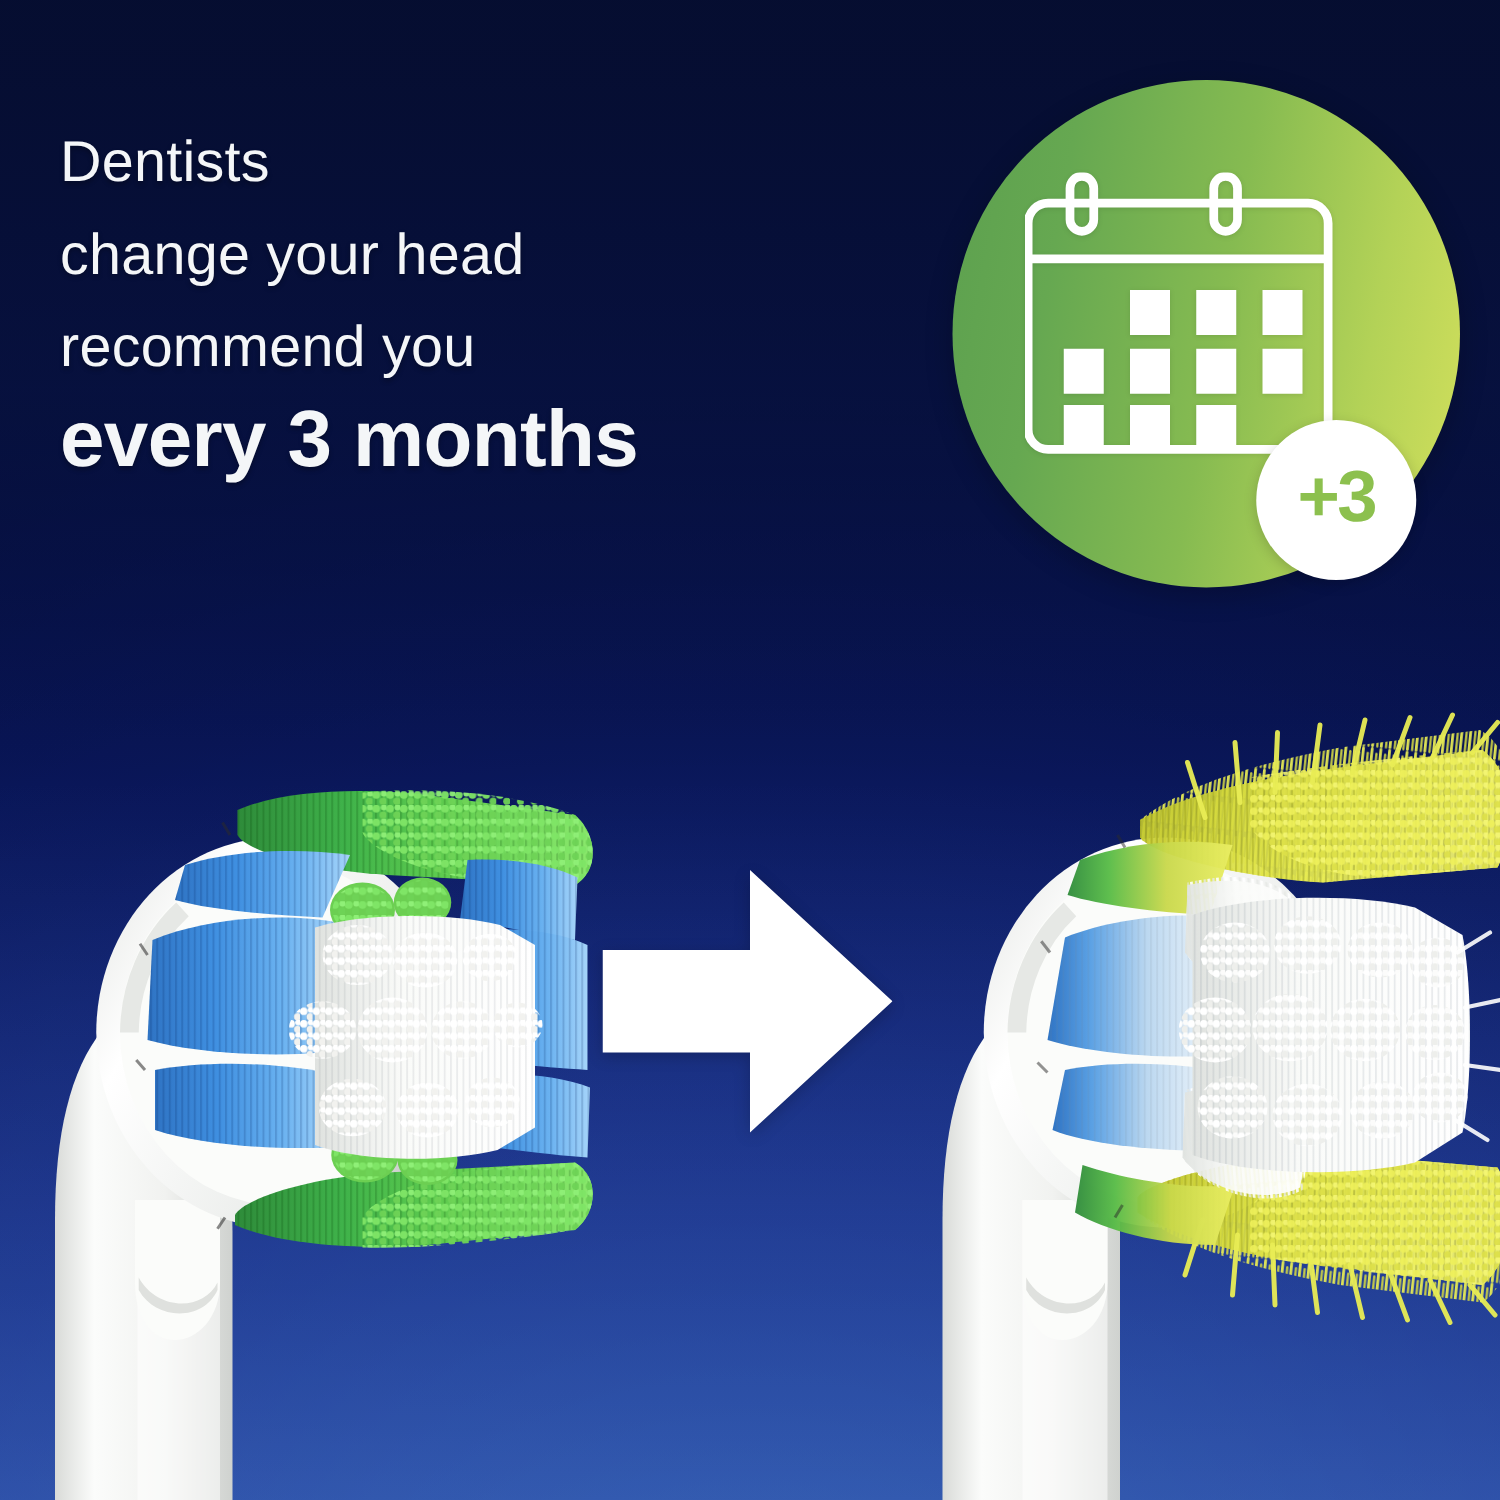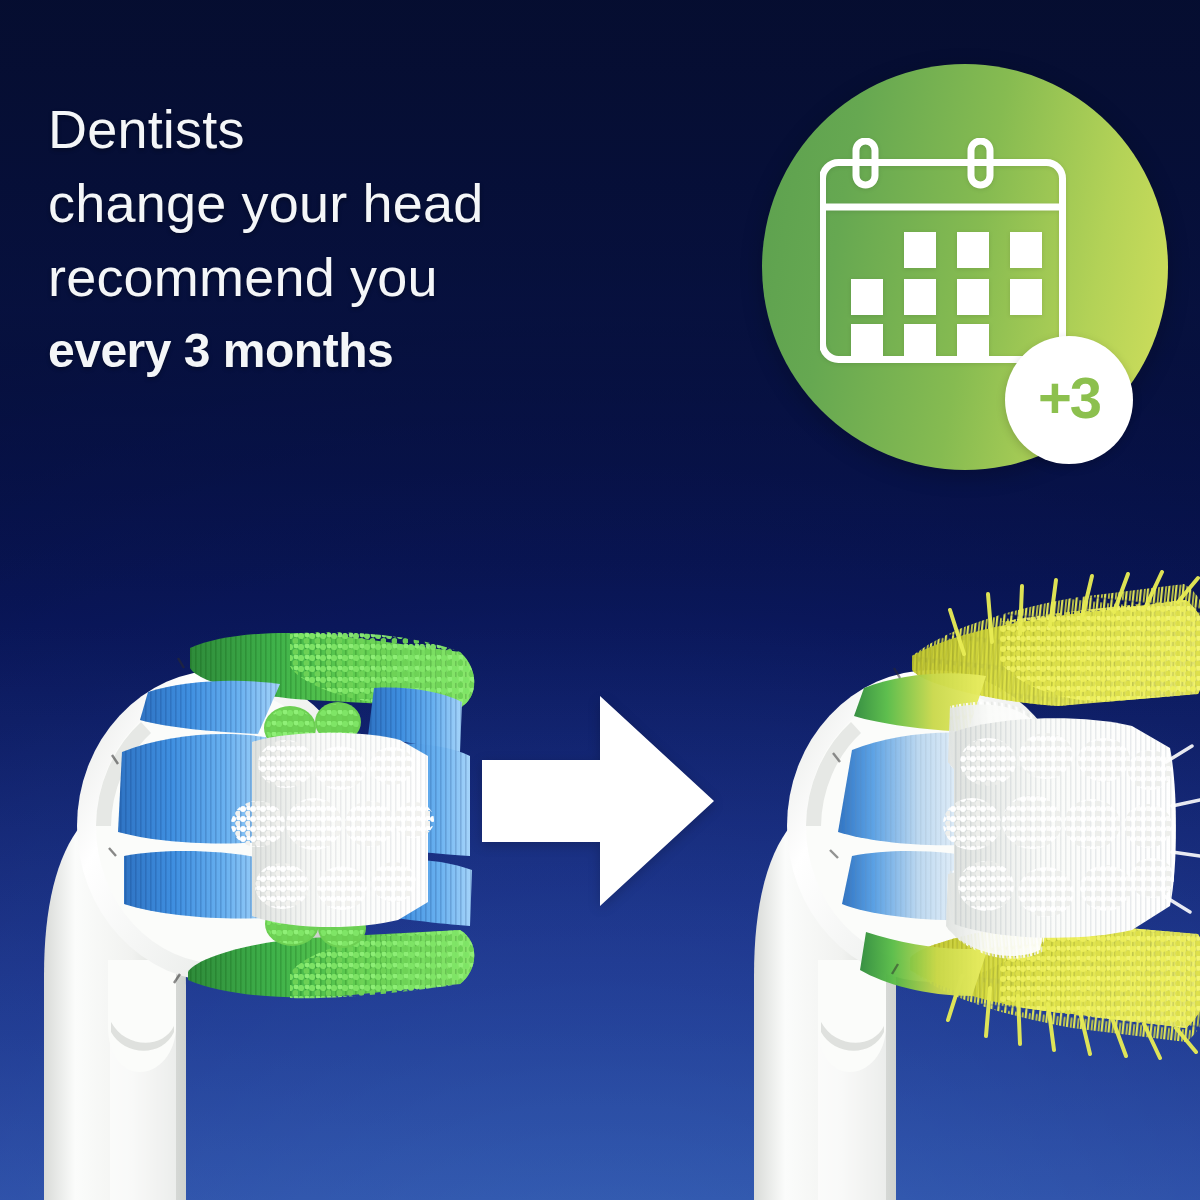--- a/index.html
+++ b/index.html
@@ -36,7 +36,7 @@
   }
   .headline .ln {
     display:block;
-    font-size:54px;
+    font-size:46px;
     line-height:74px;
     font-weight:400;
     white-space:nowrap;

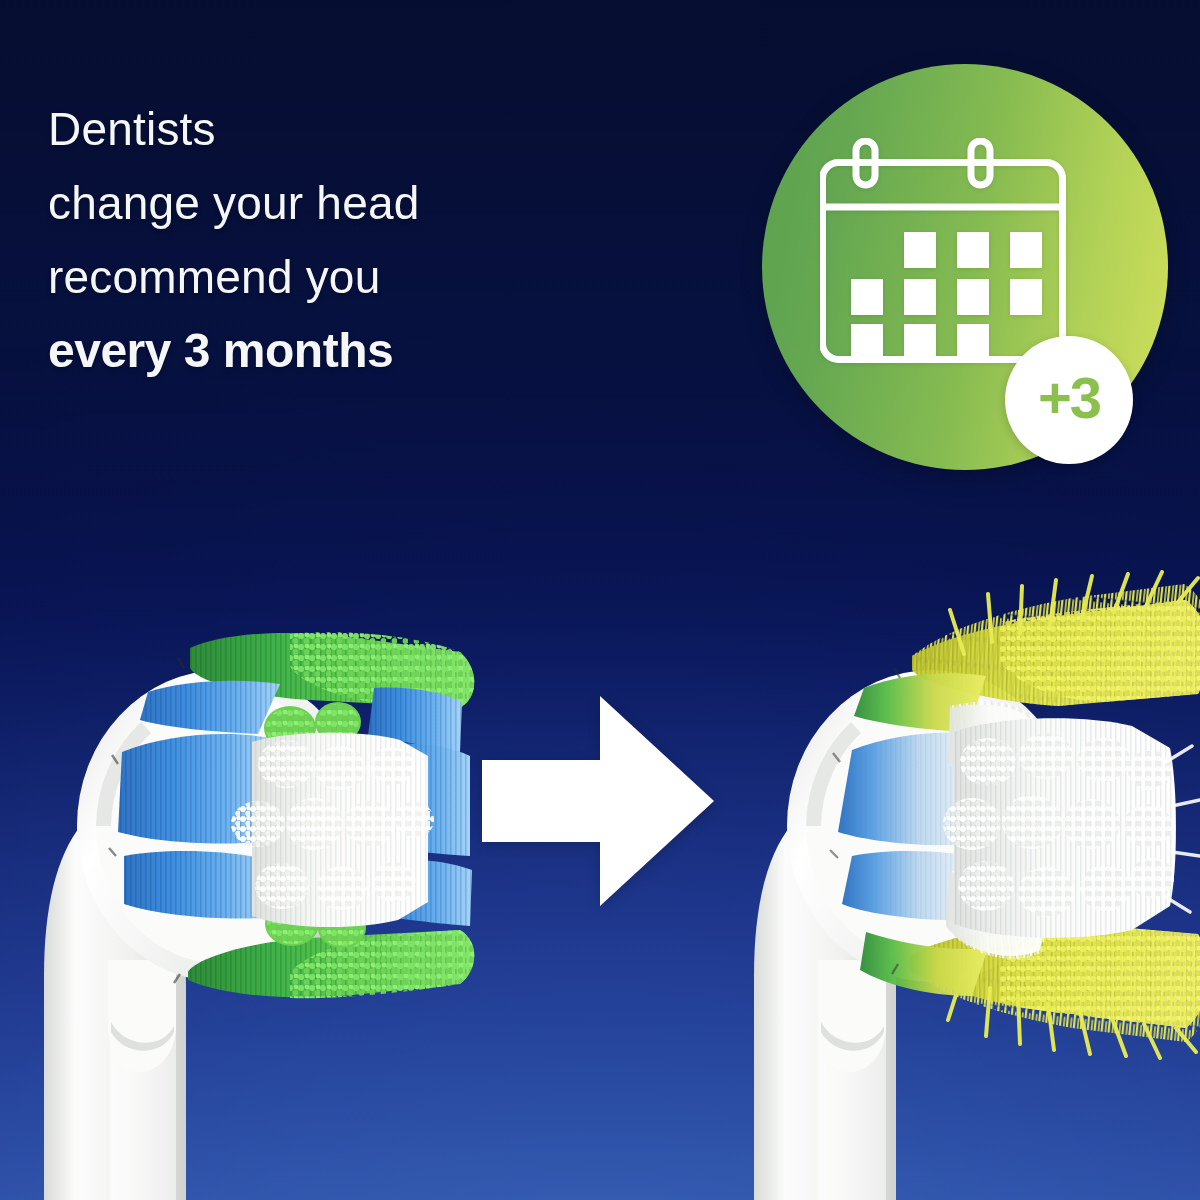--- a/index.html
+++ b/index.html
@@ -45,7 +45,7 @@
   .headline .ln.bold {
     font-weight:700;
     letter-spacing:-.5px;
-    font-size:48px;
+    font-size:64px;
   }
 
   

